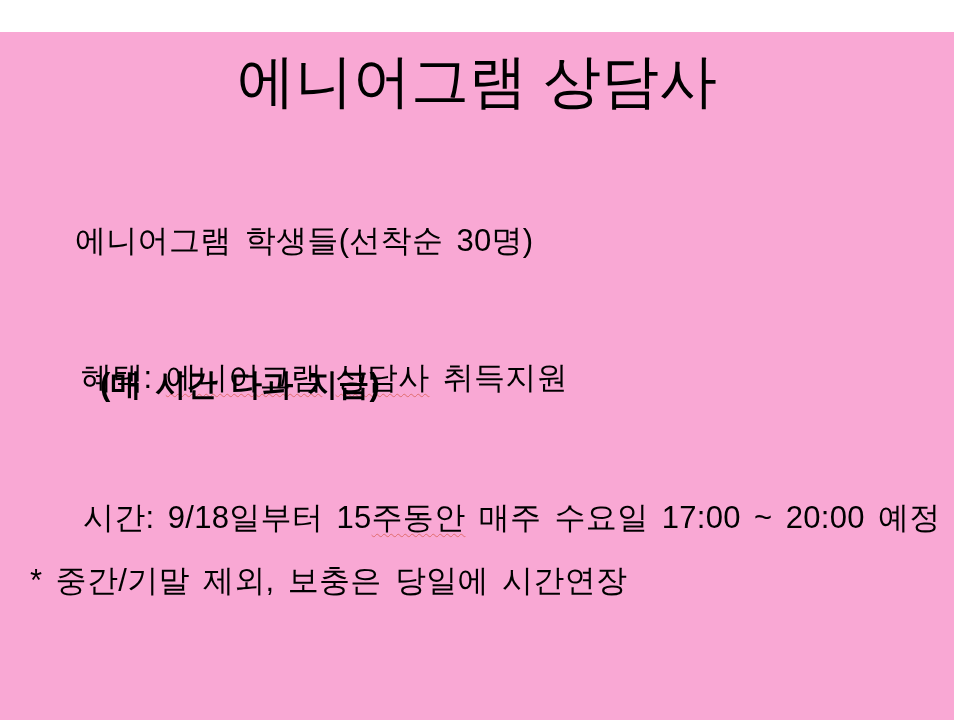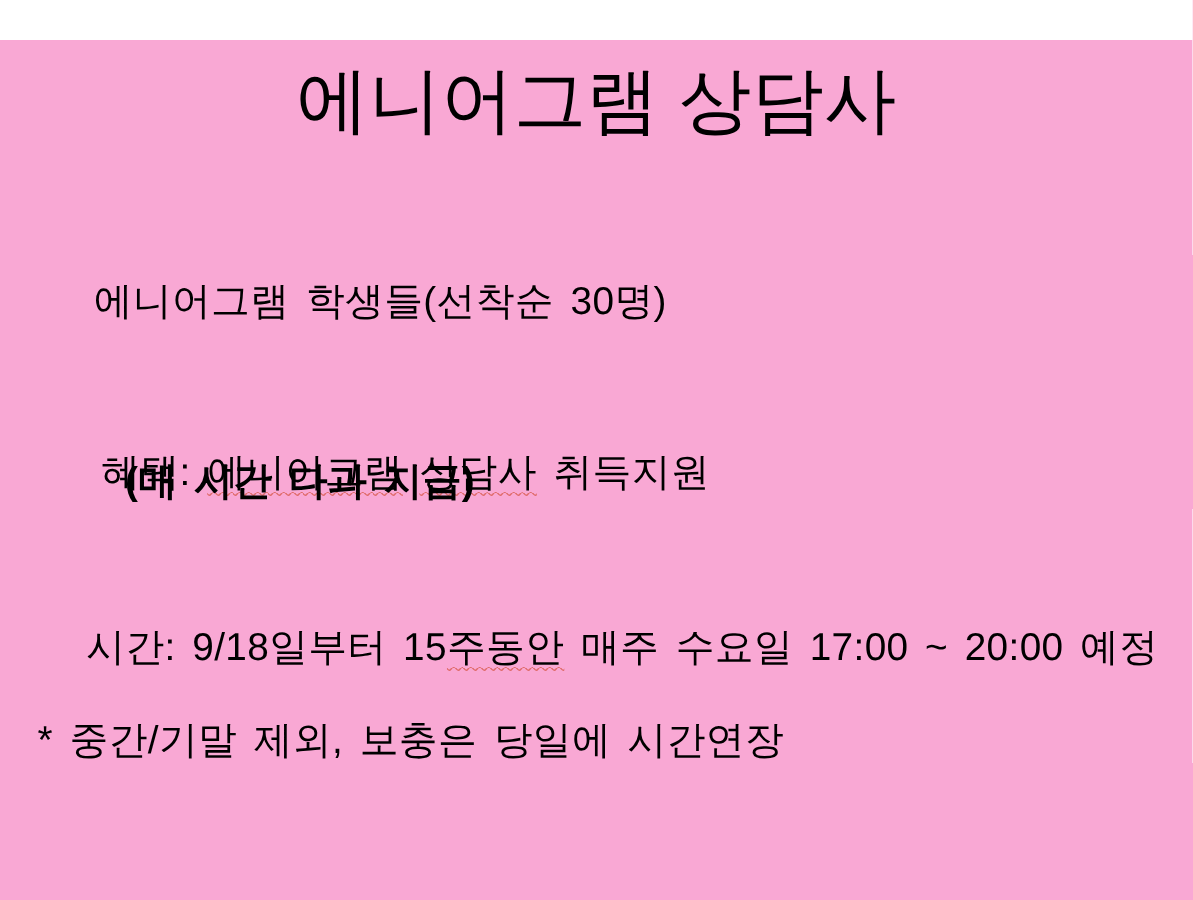--- a/index.html
+++ b/index.html
@@ -38,7 +38,7 @@
   .l-target-2  { left: 75px;  top: 191px; }
   .l-benefit-1 { left: 28px;  top: 292px; }
   .l-benefit-2 { left: 100px; top: 335px; font-weight: bold; }
-  .l-schedule  { left: 16px;  top: 432px; text-align: right; }
+  .l-schedule  { left: 30px;  top: 432px; text-align: right; }
   .l-note      { left: 30px;  top: 542px; }
   .miss {
     text-decoration-line: underline;

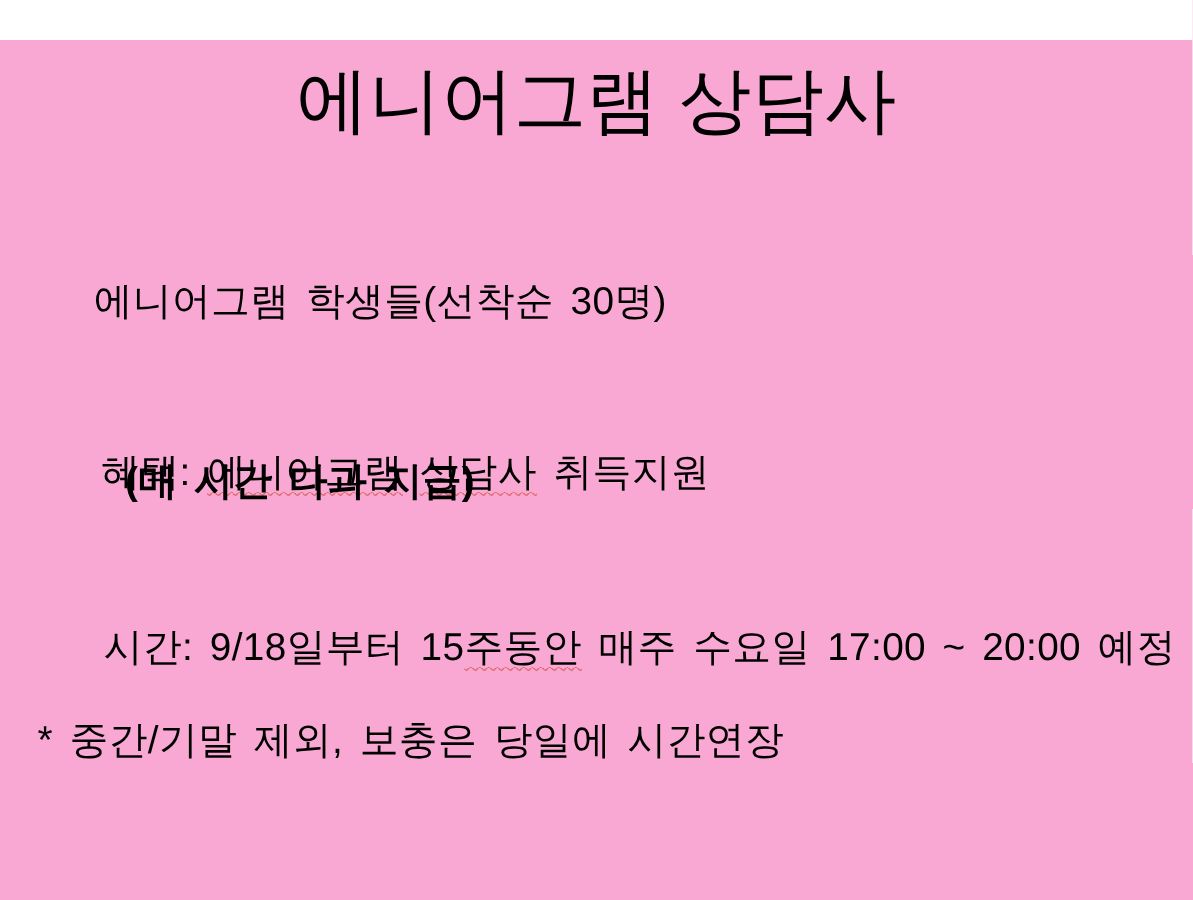--- a/index.html
+++ b/index.html
@@ -39,7 +39,7 @@
   .l-benefit-1 { left: 28px;  top: 292px; }
   .l-benefit-2 { left: 100px; top: 335px; font-weight: bold; }
   .l-schedule  { left: 30px;  top: 432px; text-align: right; }
-  .l-note      { left: 30px;  top: 542px; }
+  .l-note      { left: 30px;  top: 531px; }
   .miss {
     text-decoration-line: underline;
     text-decoration-style: wavy;

